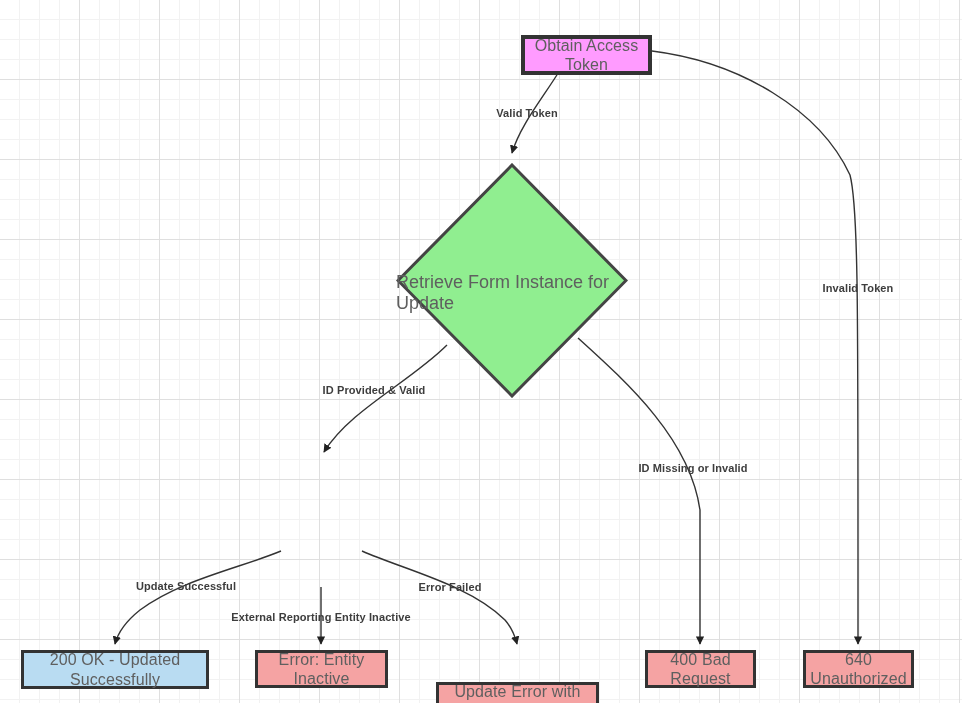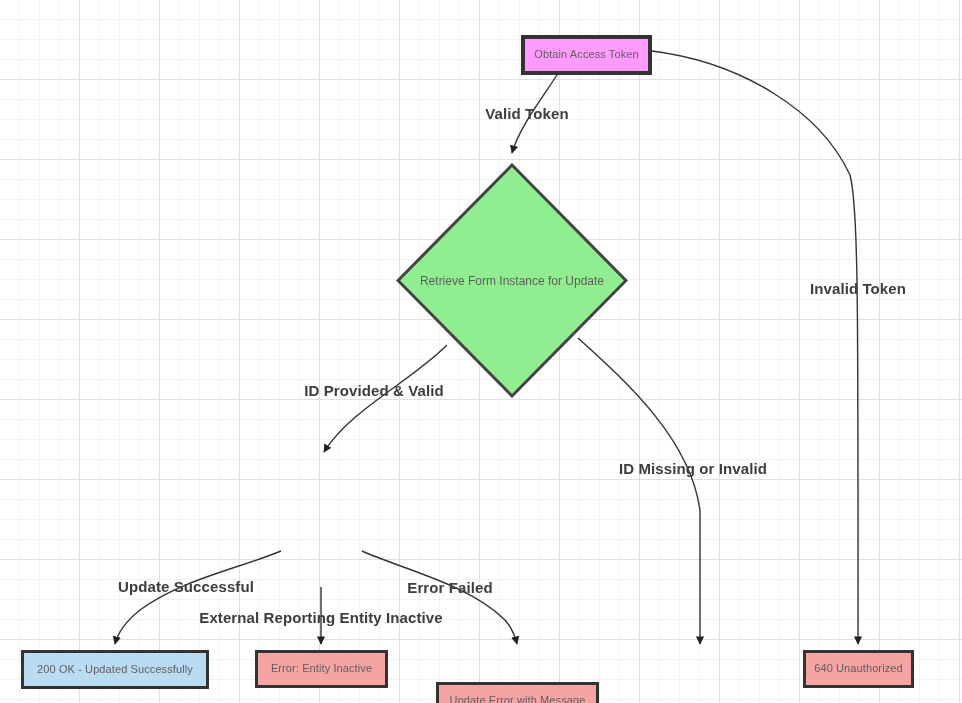--- a/index.html
+++ b/index.html
@@ -40,7 +40,7 @@
   }
   .node-rect {
     border: 4px solid #333333;
-    font-size: 11px;
+    font-size: 16px;
     color: #5f5f5f;
     letter-spacing: 0.1px;
     line-height: 1.2;

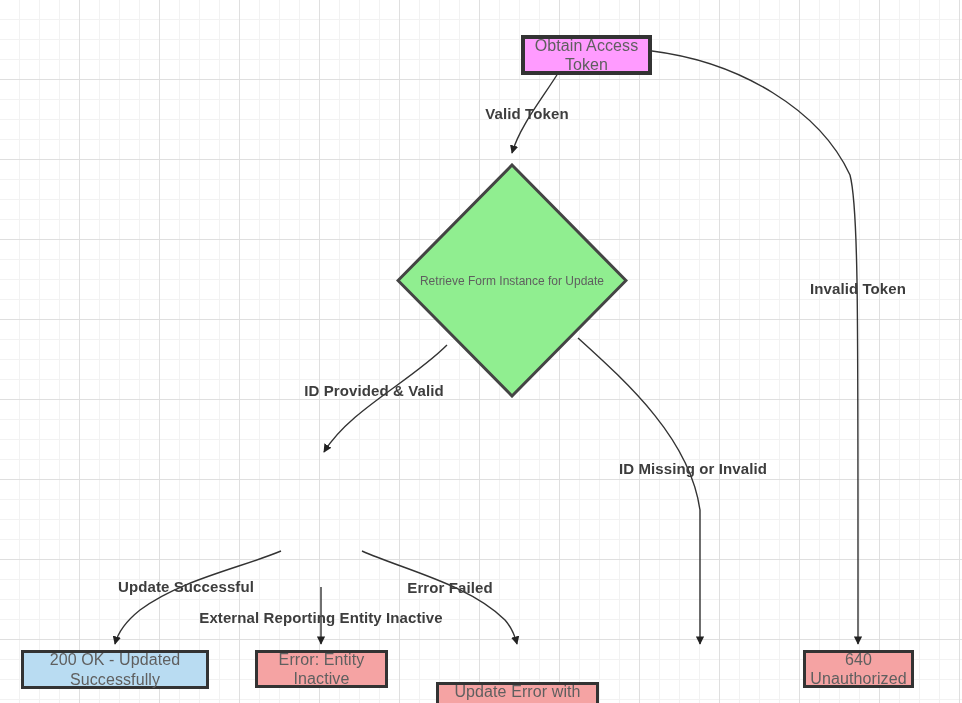--- a/index.html
+++ b/index.html
@@ -78,7 +78,7 @@
   }
   .edge-label {
     position: absolute;
-    font-size: 15px;
+    font-size: 11px;
     font-weight: bold;
     color: #3d3d3d;
     white-space: nowrap;

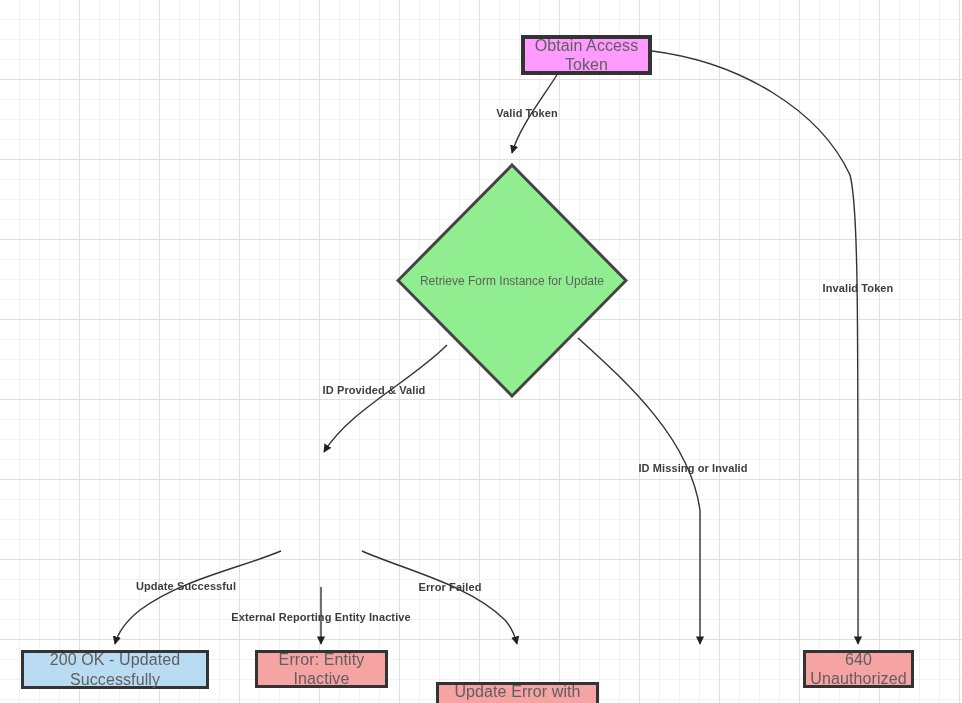--- a/index.html
+++ b/index.html
@@ -65,15 +65,15 @@
   .diamond-label {
     position: absolute;
     left: 0;
-    top: 0;
+    top: 12px;
     width: 100%;
     height: 100%;
     display: flex;
     align-items: center;
     justify-content: center;
-    font-size: 12px;
+    font-size: 18px;
     color: #5f5f5f;
-    text-align: right;
+    text-align: left;
     pointer-events: none;
   }
   .edge-label {

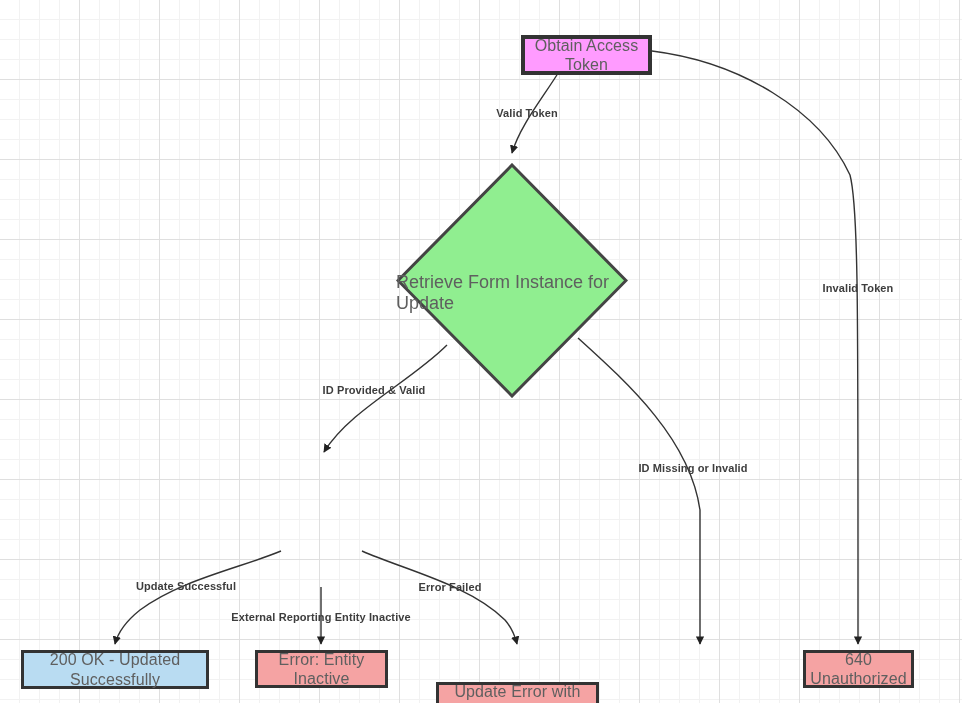--- a/index.html
+++ b/index.html
@@ -137,6 +137,9 @@
     <span>Update Error with Message</span>
   </div>
 
+  <div class="node node-rect thin fill-salmon" style="left:645px; top:650px; width:111px; height:31px;">
+    <span>400 Bad Request</span>
+  </div>
 
   <div class="node node-rect thin fill-salmon" style="left:803px; top:650px; width:111px; height:31px;">
     <span>640 Unauthorized</span>

